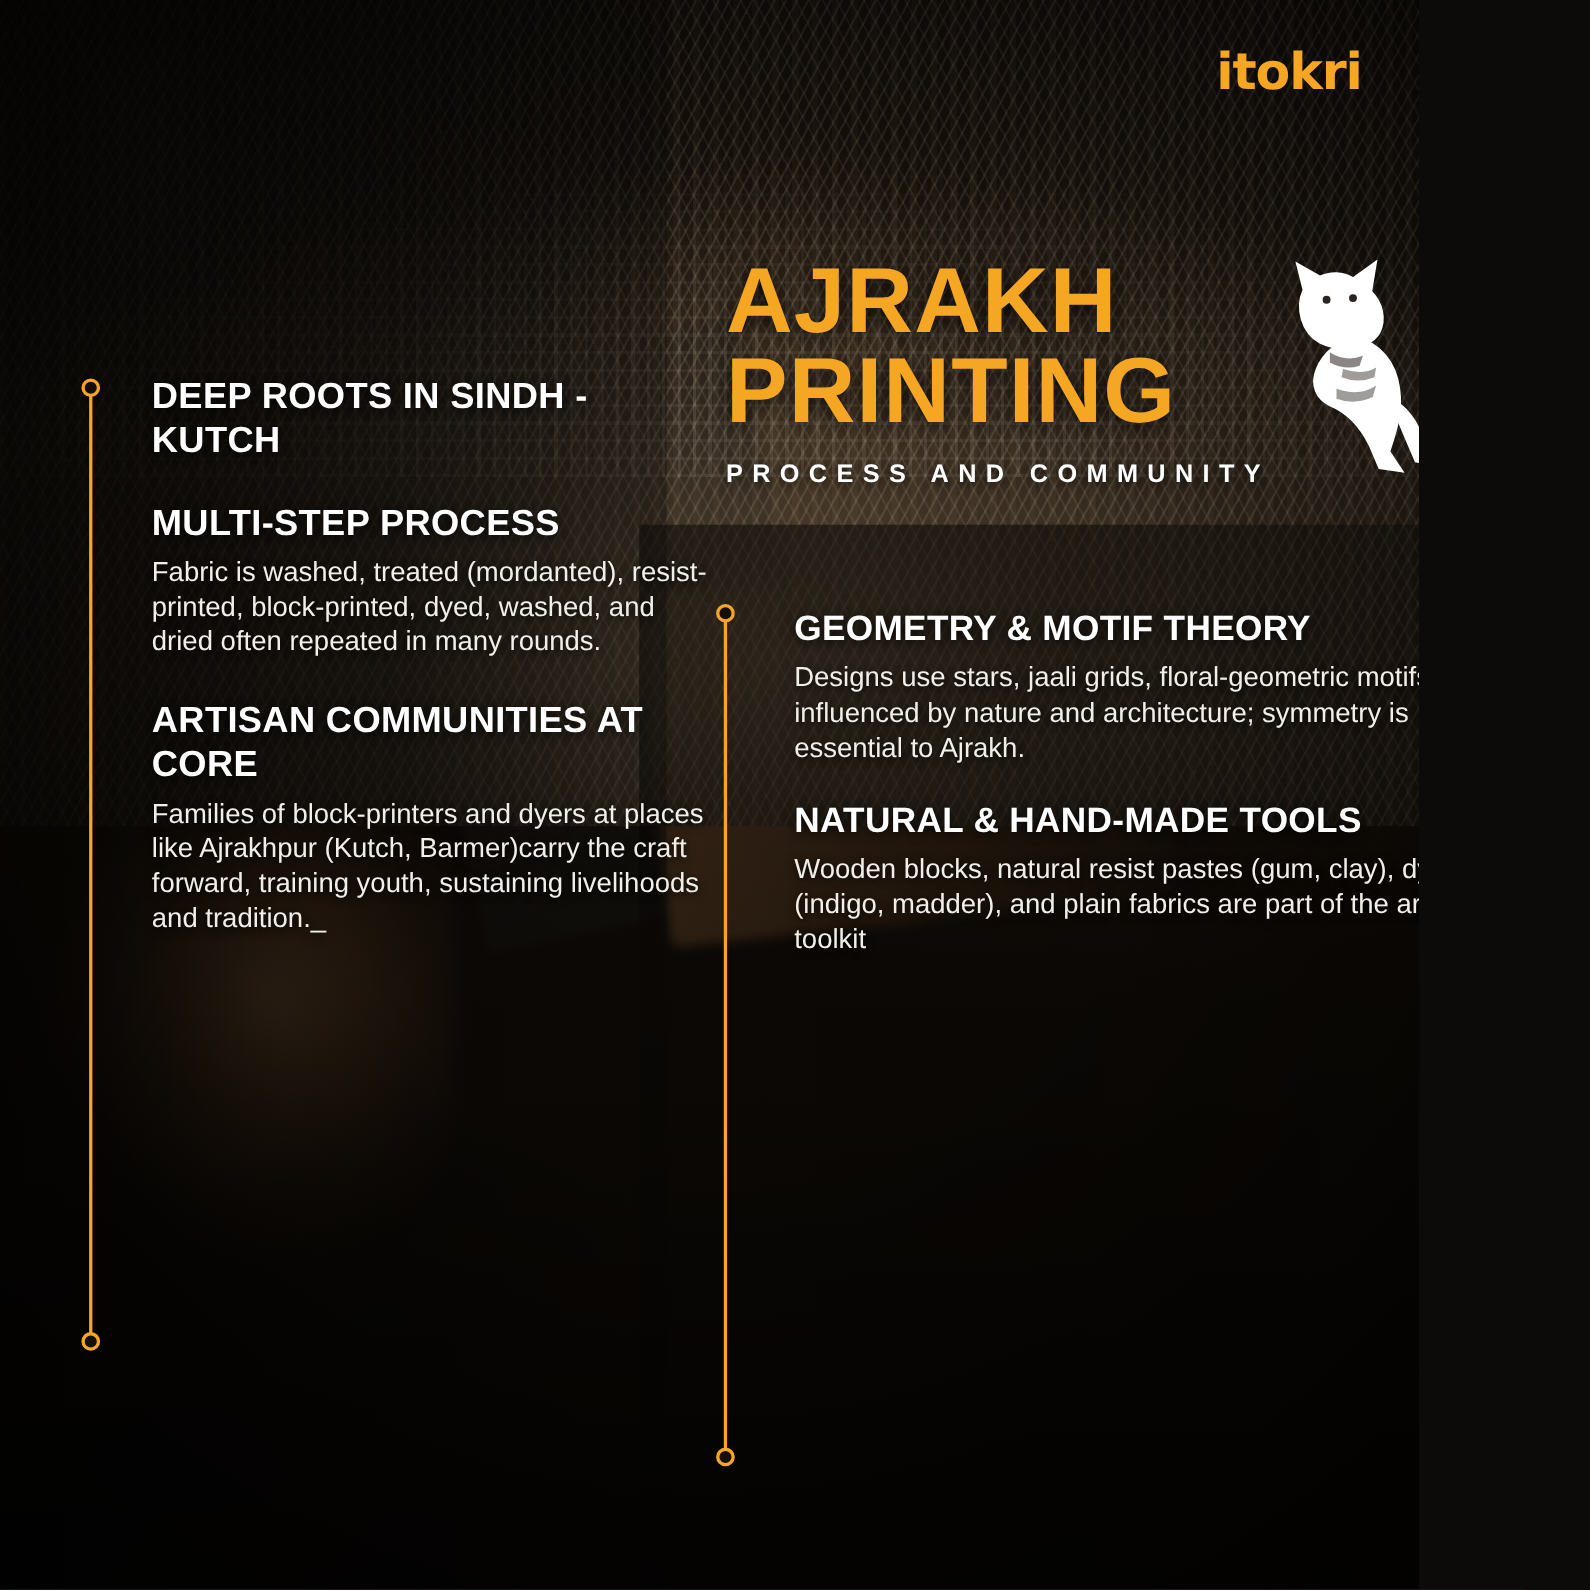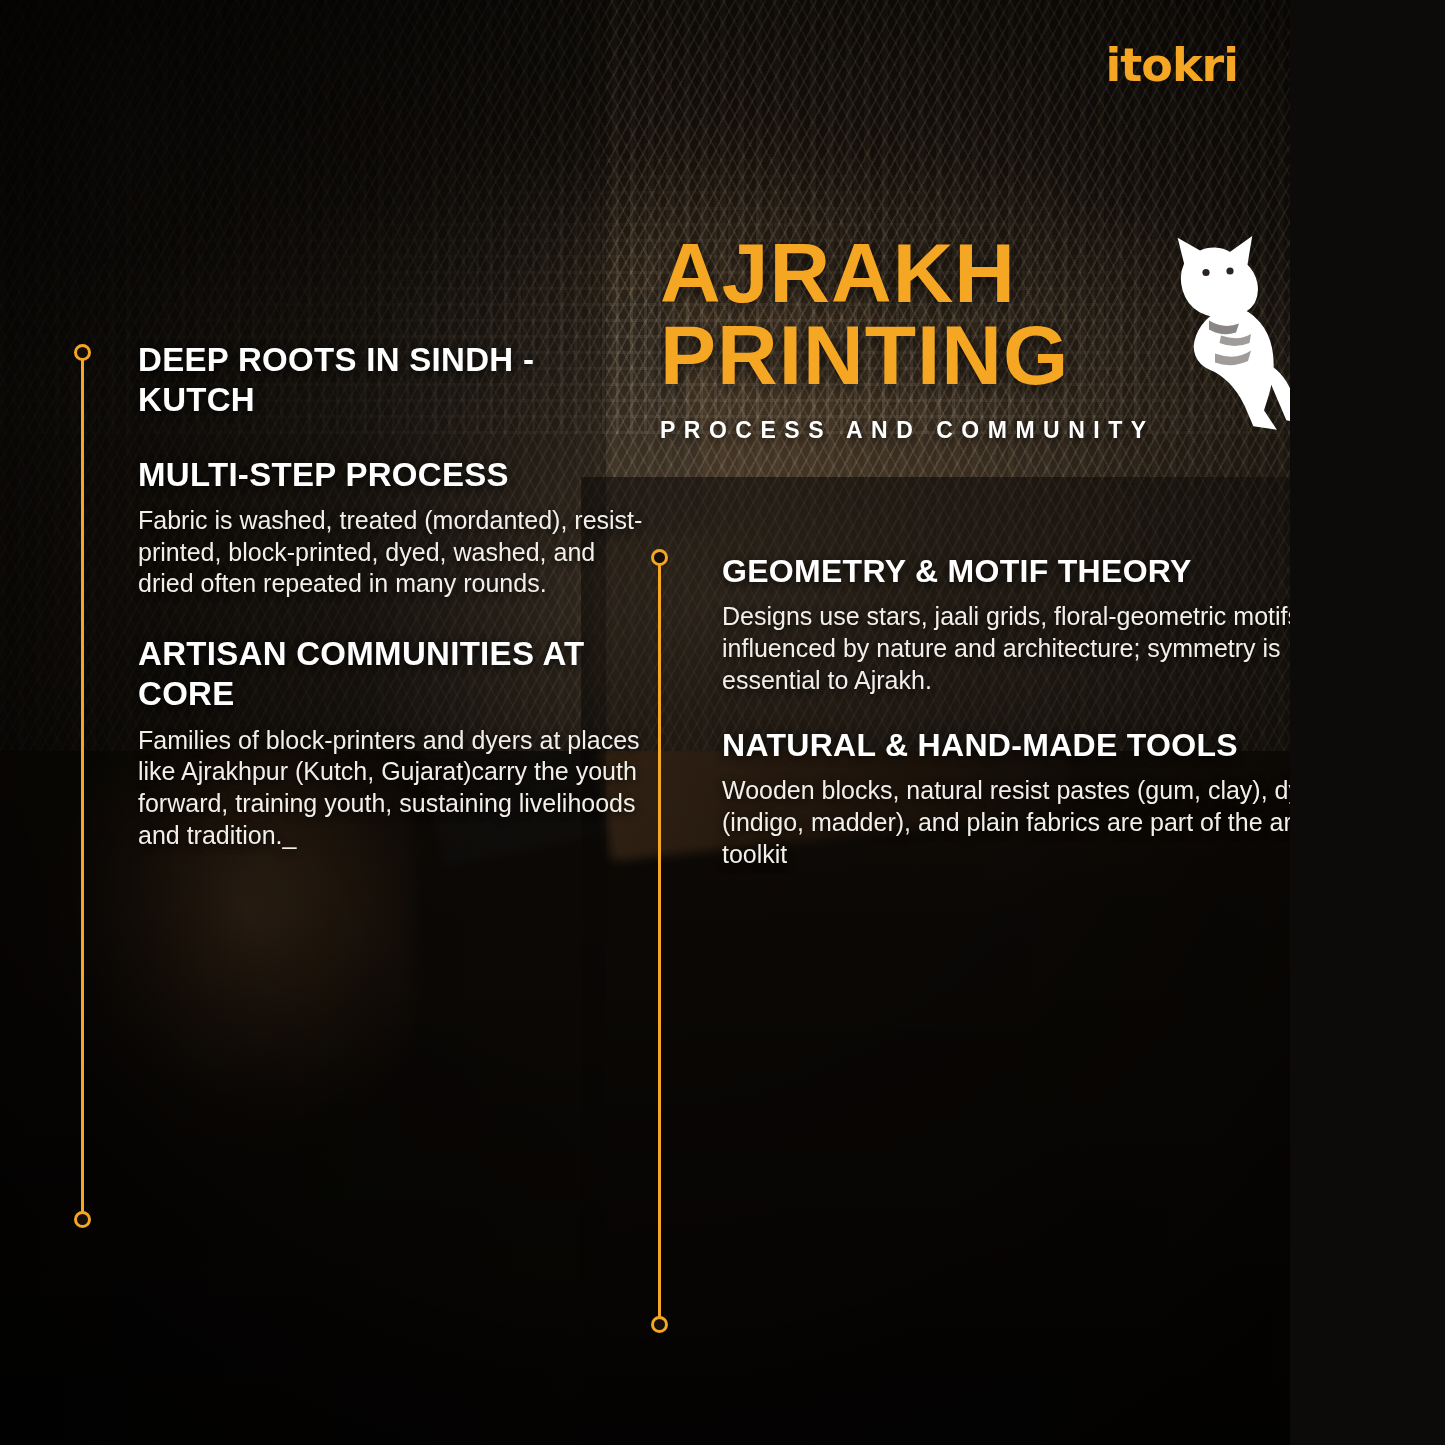--- a/index.html
+++ b/index.html
@@ -267,7 +267,7 @@
       </div>
       <div class="item">
         <div class="item-title">ARTISAN COMMUNITIES AT CORE</div>
-        <div class="item-body"> Families of block-printers and dyers at places like Ajrakhpur (Kutch, Gujarat)carry the youth forward, training youth, sustaining livelihoods and tradition._</div>
+        <div class="item-body"> Families of block-printers and dyers at places like Ajrakhpur (Kutch, Barmer)carry the craft forward, training youth, sustaining livelihoods and tradition._</div>
       </div>
     </div>
 

